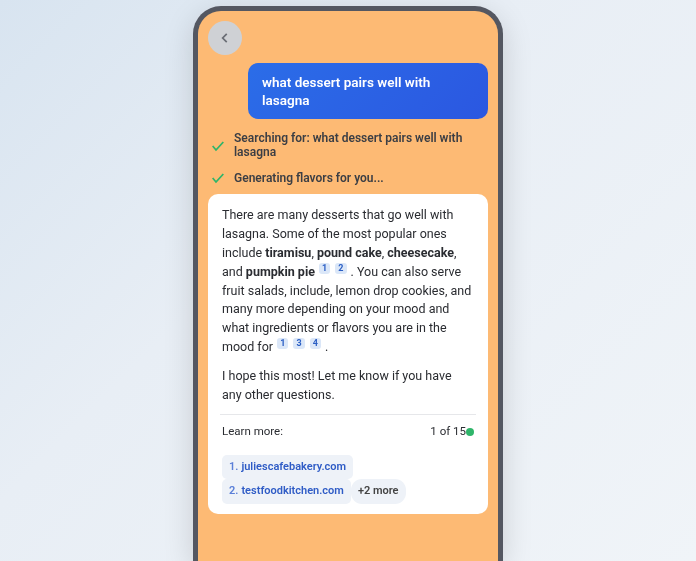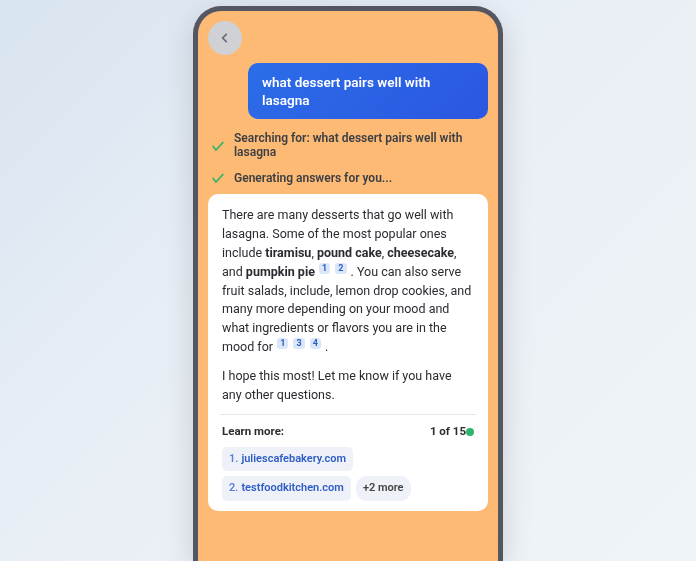--- a/index.html
+++ b/index.html
@@ -139,7 +139,7 @@
       <span class="check"><svg viewBox="0 0 24 24">
             <polyline points="4 12 9 18 20 6"></polyline>
           </svg></span>
-      <span>Generating answers for you...</span>
+      <span>Generating flavors for you...</span>
     </div>
 
     <div class="card">

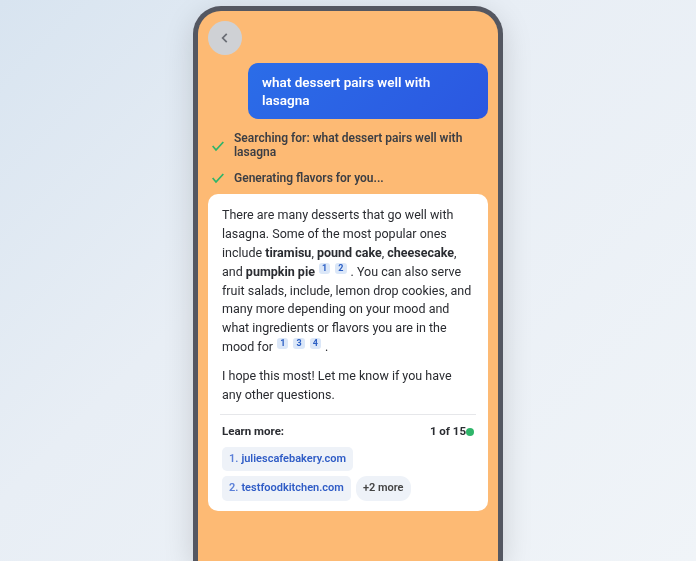--- a/index.html
+++ b/index.html
@@ -94,9 +94,9 @@
     justify-content: space-between;
     align-items: center;
     font-size: 11.5px;
-    font-weight: 700;
+    font-weight: 400;
     color: #2a2c31;
-    margin-bottom: 6px;
+    margin-bottom: 14px;
   }
   .count-wrap { display: flex; align-items: center; gap: 0; }
   .dot { width: 8px; height: 8px; border-radius: 50%; background: #2fb56a; }

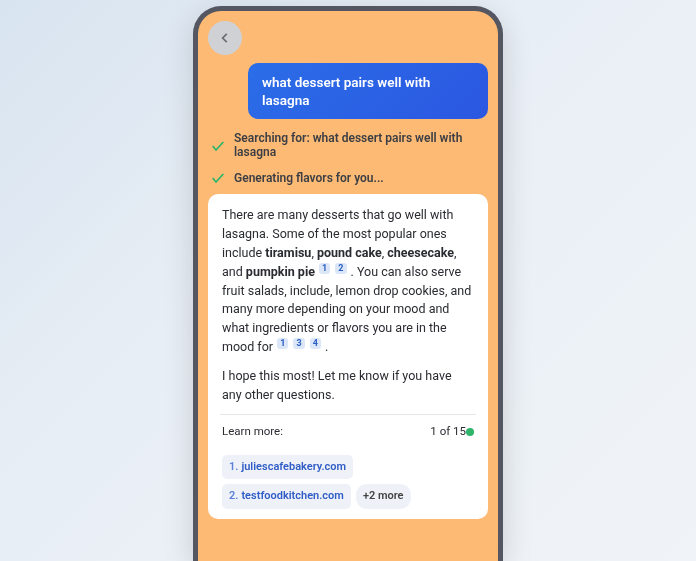--- a/index.html
+++ b/index.html
@@ -100,7 +100,7 @@
   }
   .count-wrap { display: flex; align-items: center; gap: 0; }
   .dot { width: 8px; height: 8px; border-radius: 50%; background: #2fb56a; }
-  .src-list { display: flex; flex-wrap: wrap; gap: 5px; }
+  .src-list { display: flex; flex-wrap: wrap; }
   .src-chip {
     background: #eef2f8;
     color: #2f5cc6;

